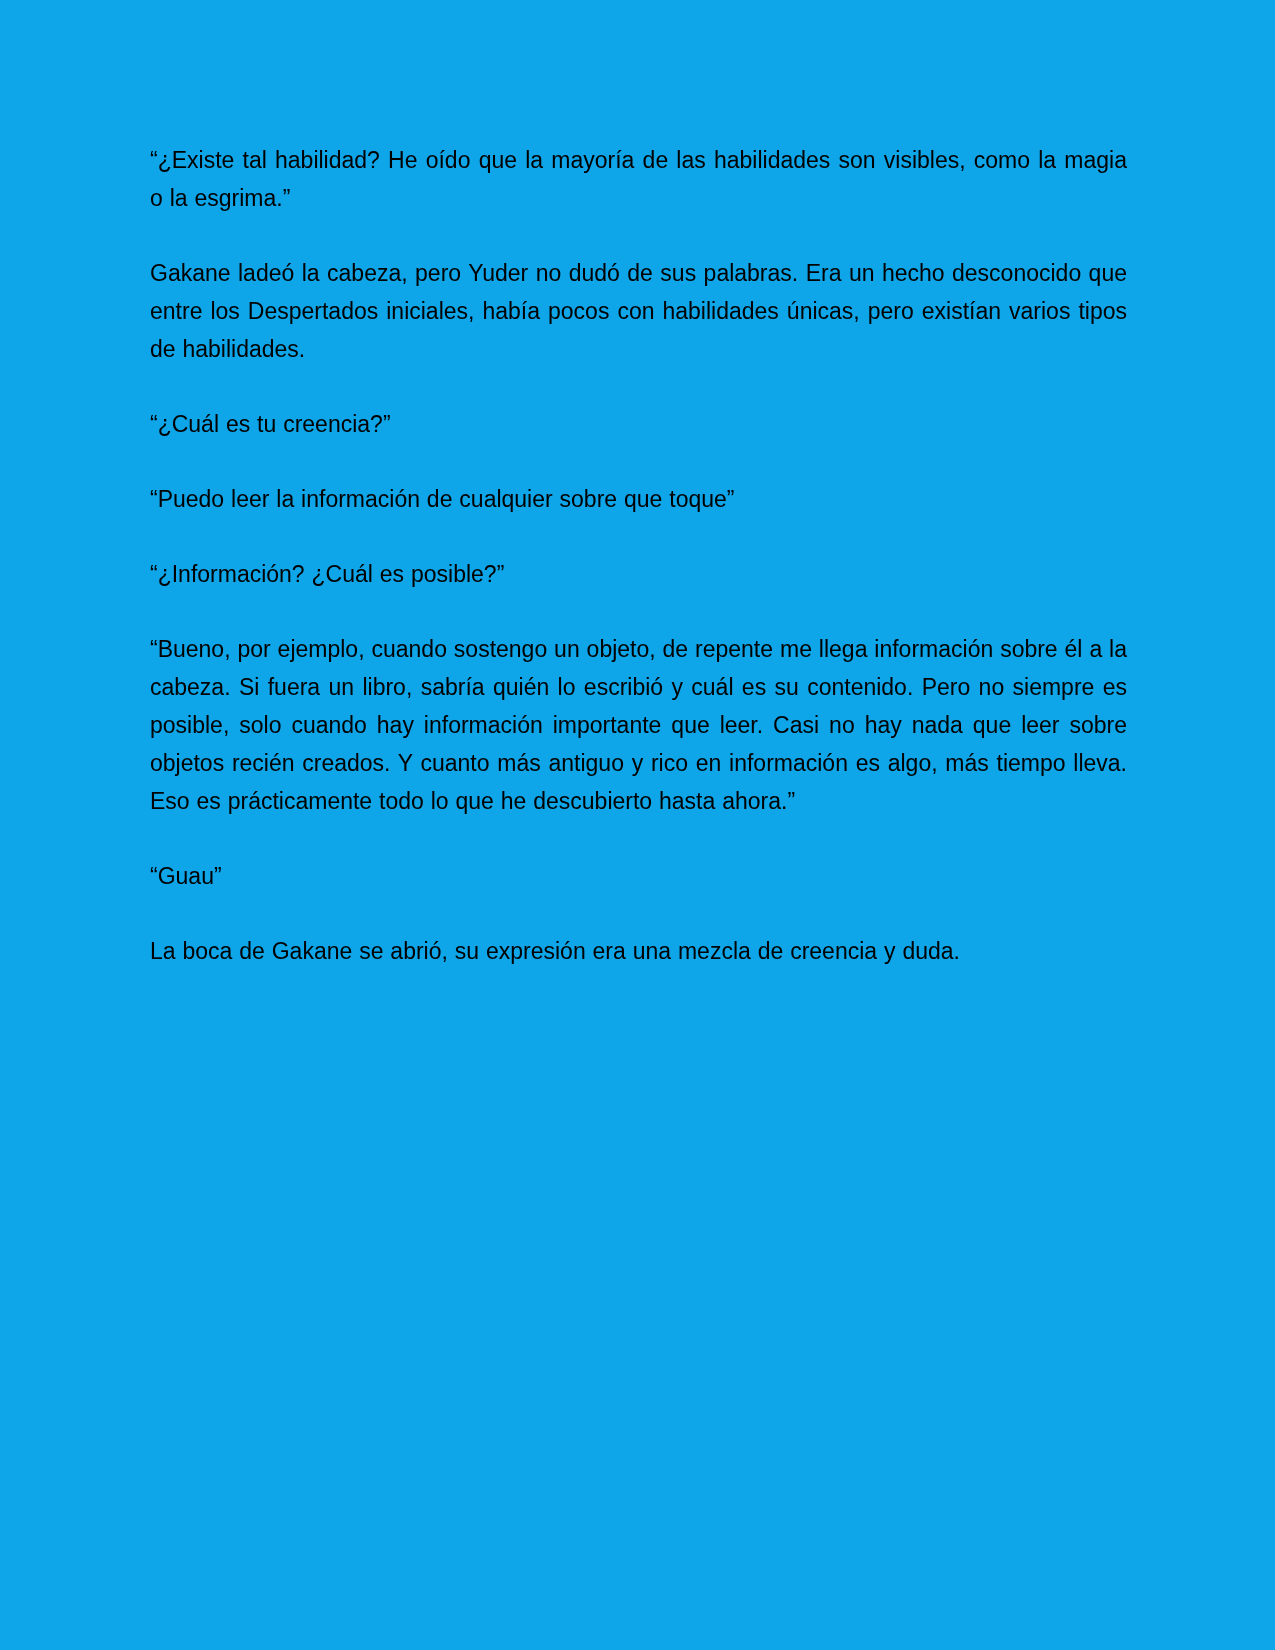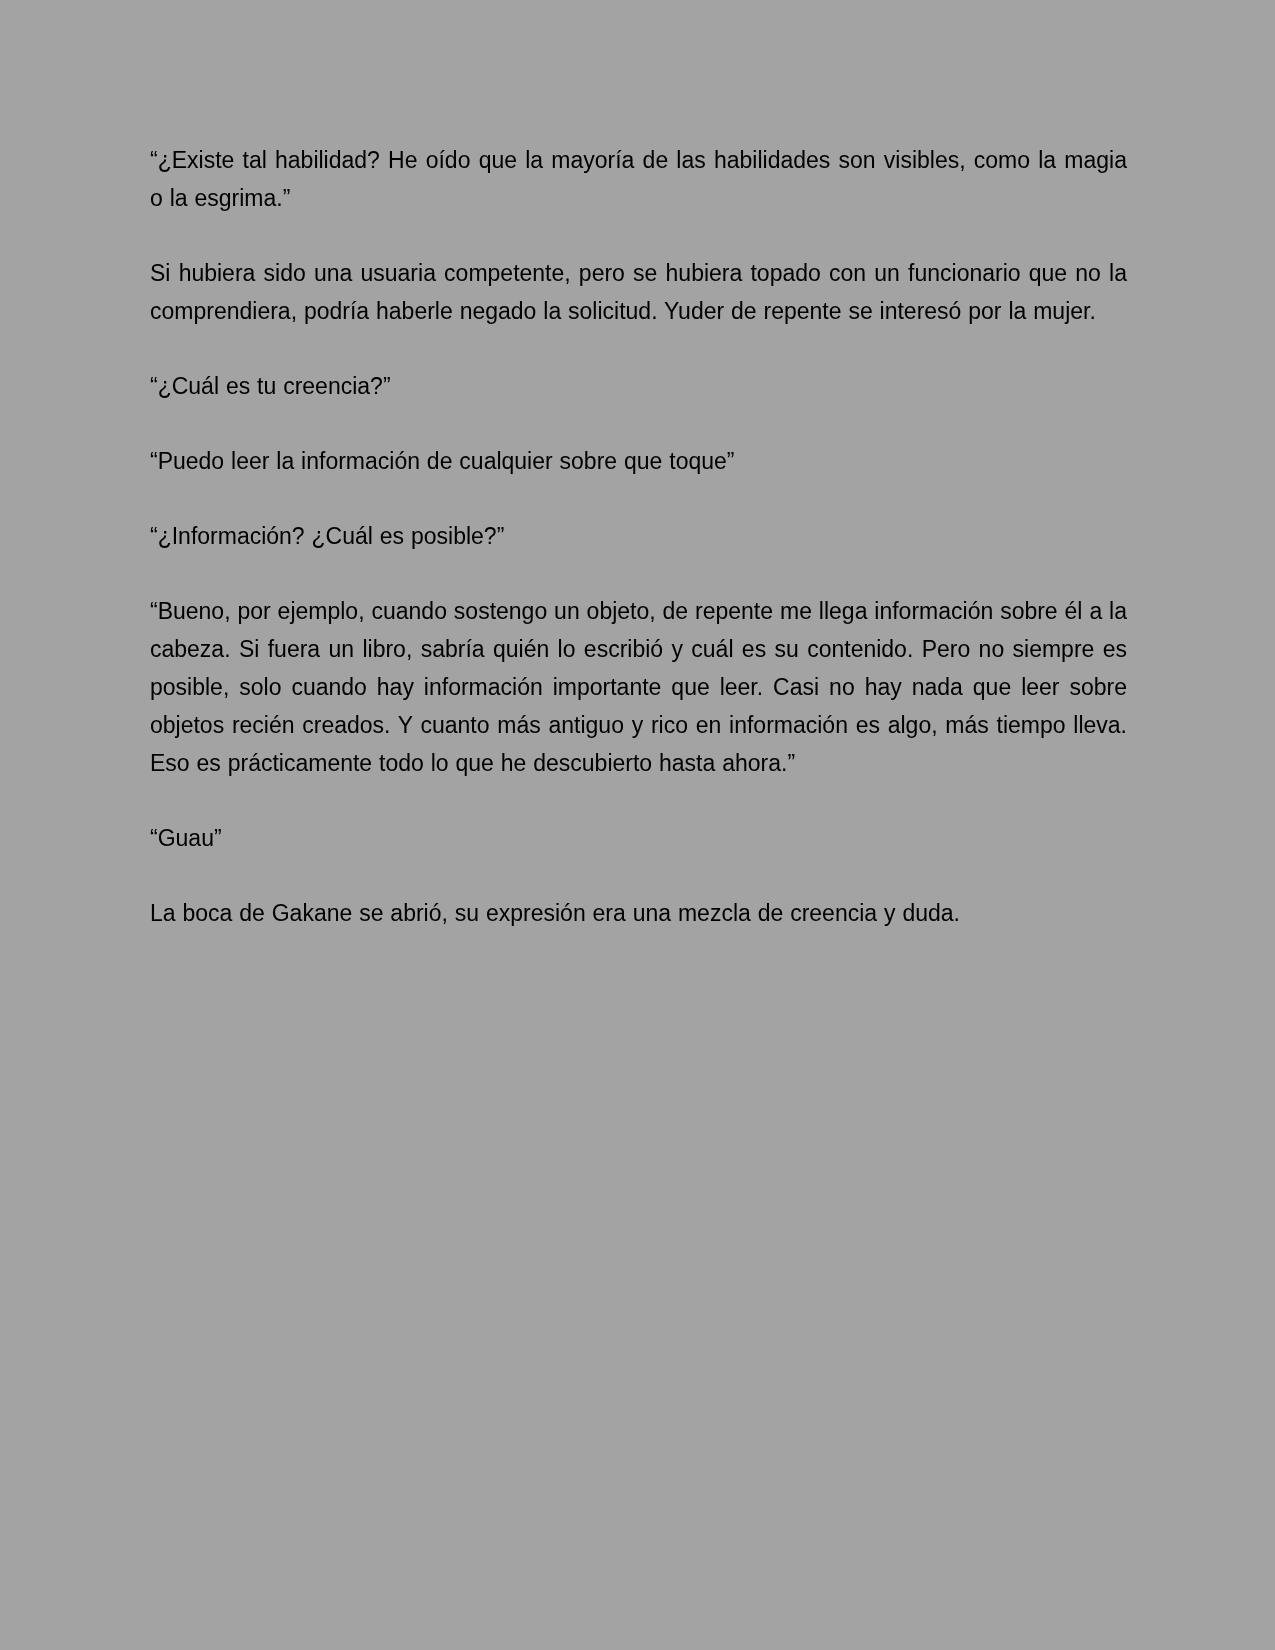--- a/index.html
+++ b/index.html
@@ -11,7 +11,7 @@
     position: relative;
     width: 1275px;
     height: 1650px;
-    background: #a3a3a3;
+    background: #0ea5e9;
     overflow: hidden;
   }
   .doc-content {

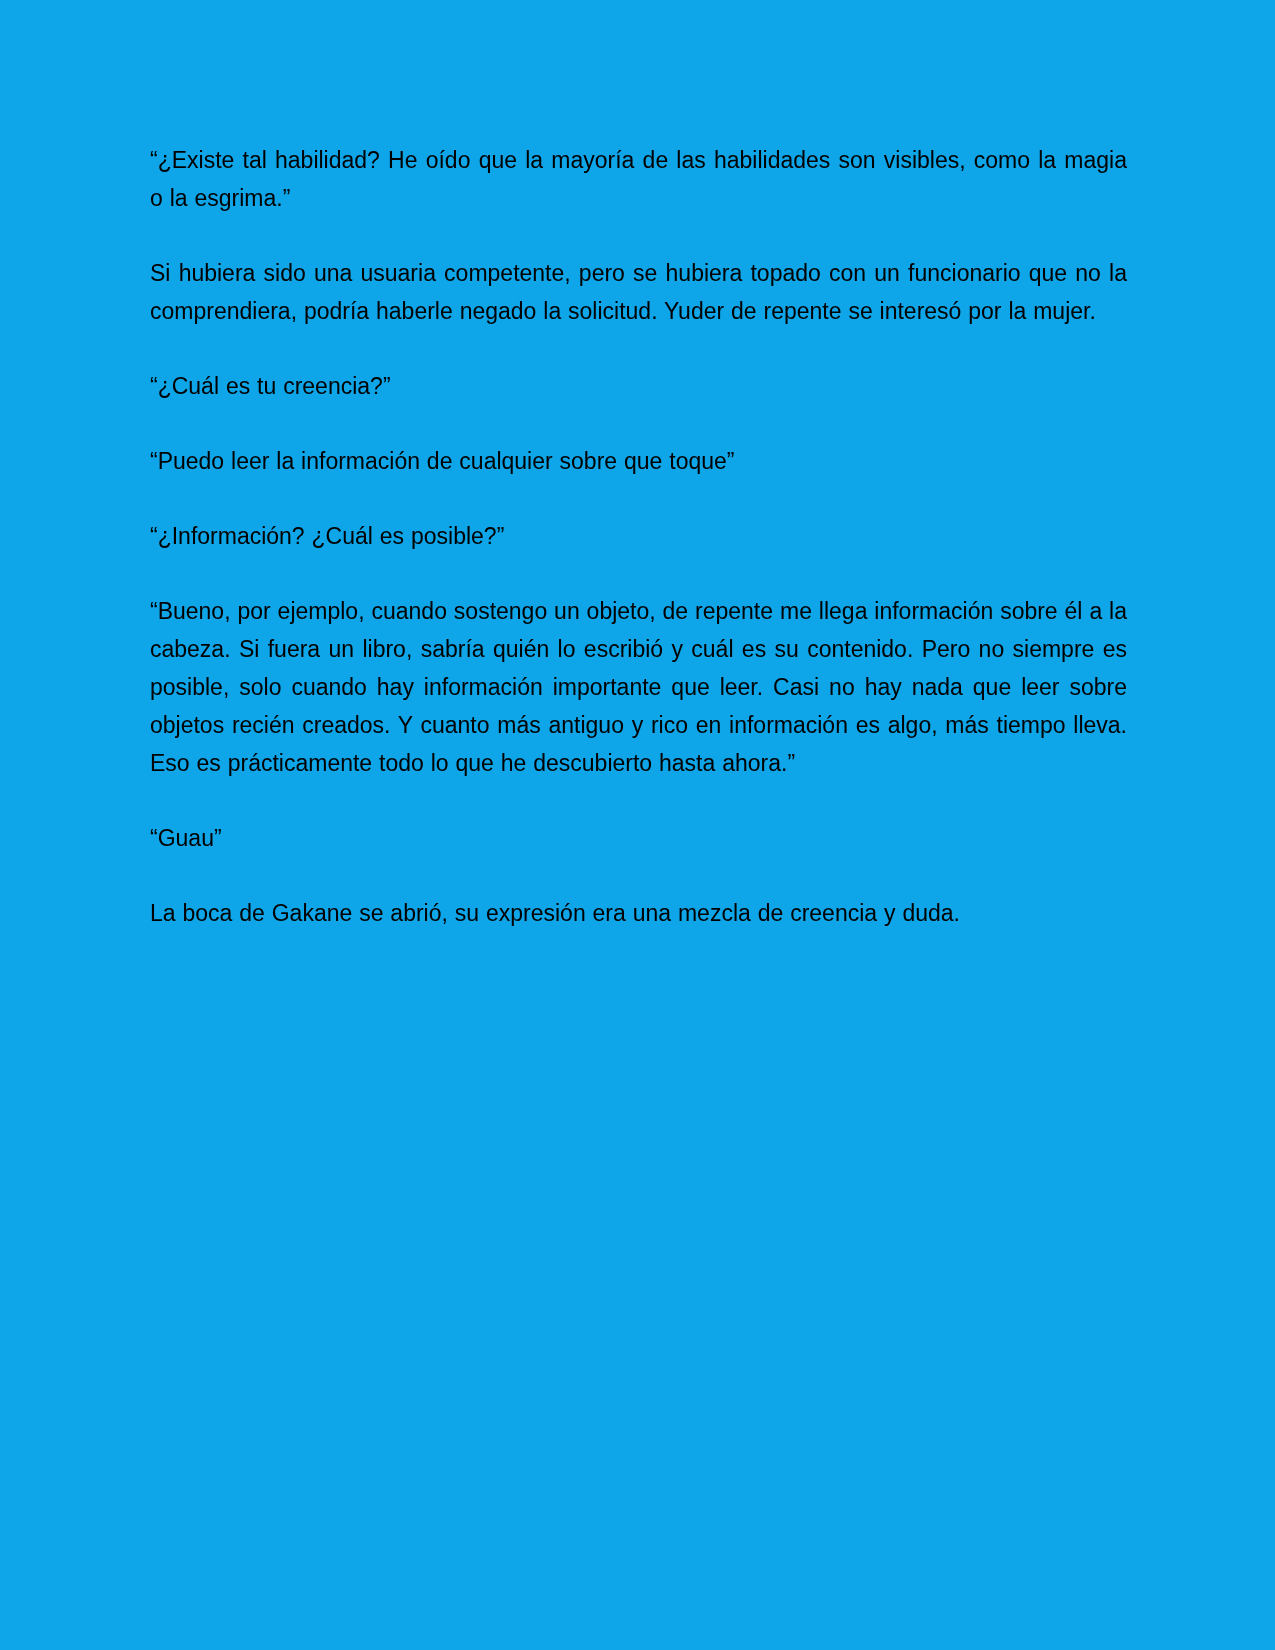--- a/index.html
+++ b/index.html
@@ -40,6 +40,7 @@
 <div class="page">
   <div class="doc-content">
       <p>“¿Existe tal habilidad? He oído que la mayoría de las habilidades son visibles, como la magia o la esgrima.”</p>
+      <p>Gakane ladeó la cabeza, pero Yuder no dudó de sus palabras. Era un hecho desconocido que entre los Despertados iniciales, había pocos con habilidades únicas, pero existían varios tipos de habilidades.</p>
       <p>Si hubiera sido una usuaria competente, pero se hubiera topado con un funcionario que no la comprendiera, podría haberle negado la solicitud. Yuder de repente se interesó por la mujer.</p>
       <p>“¿Cuál es tu creencia?”</p>
       <p>“Puedo leer la información de cualquier sobre que toque”</p>

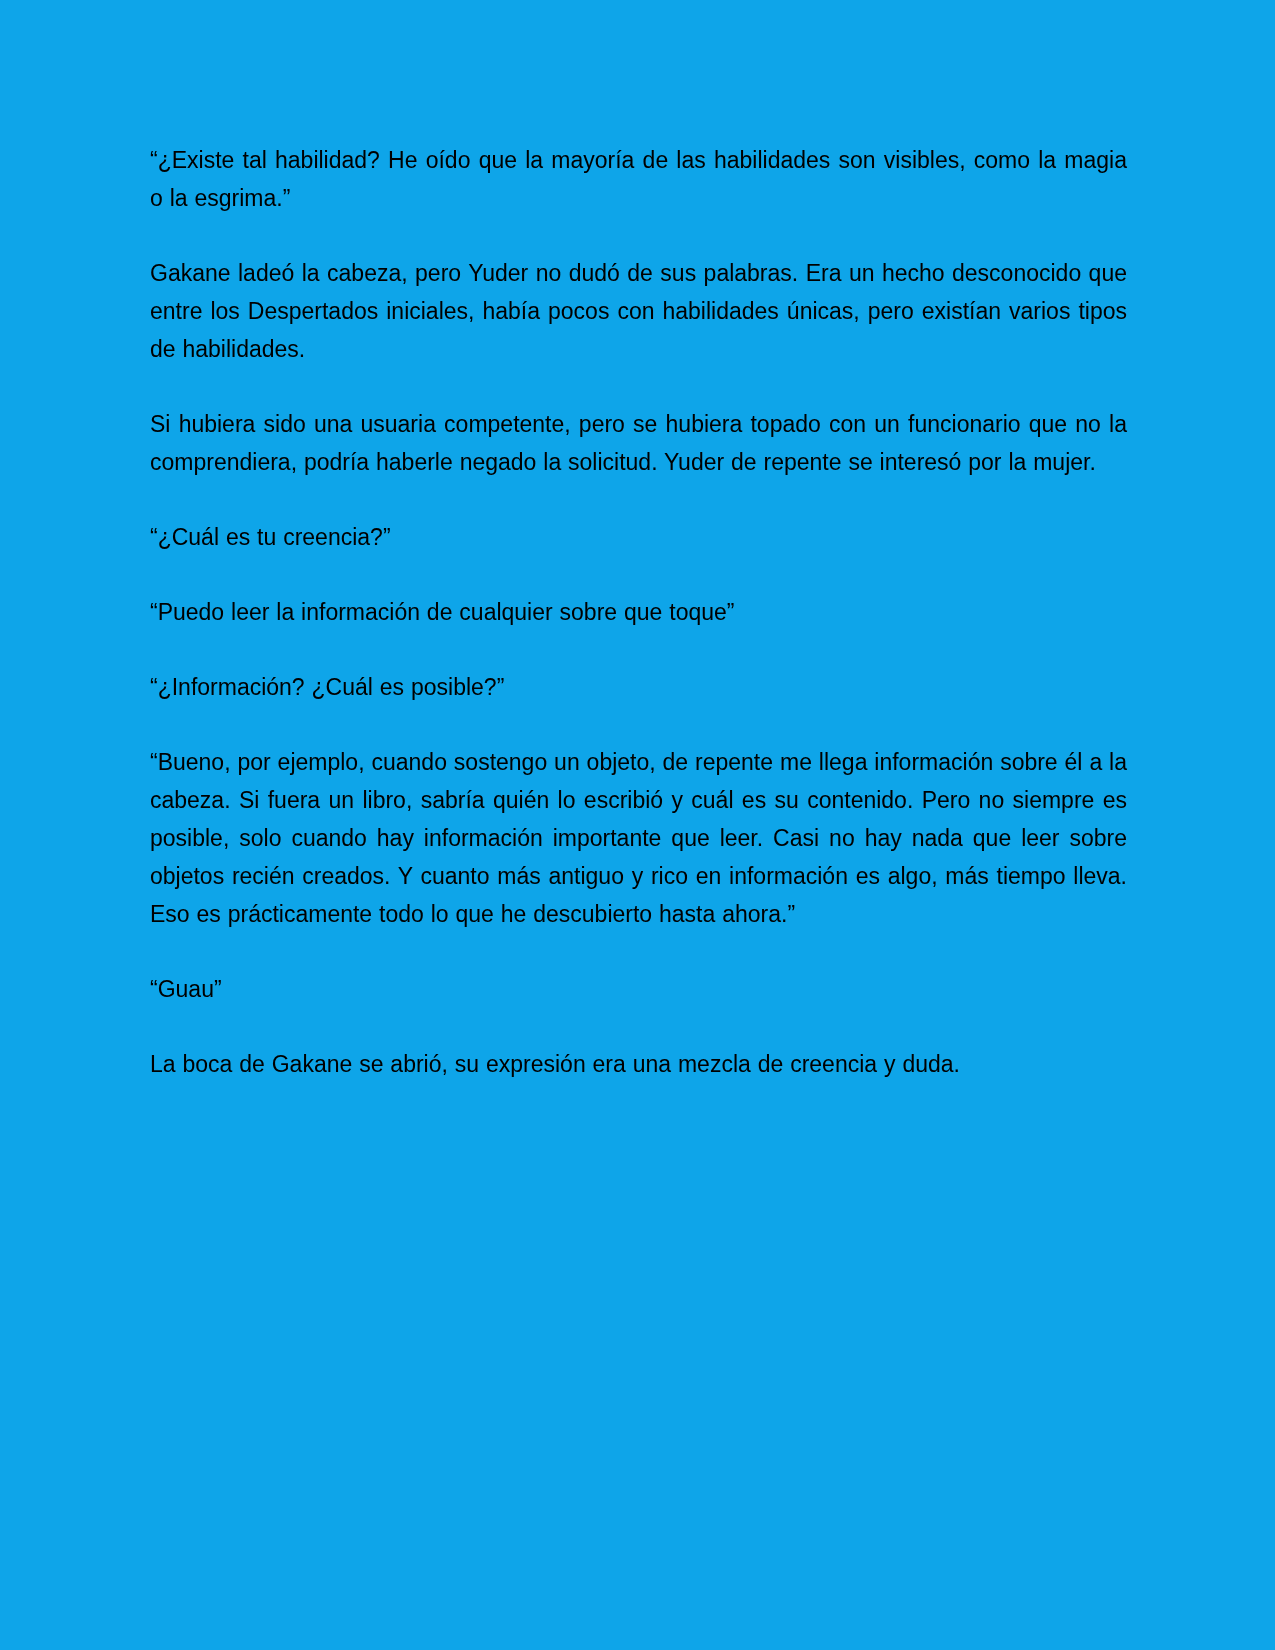--- a/index.html
+++ b/index.html
@@ -41,7 +41,6 @@
   <div class="doc-content">
       <p>“¿Existe tal habilidad? He oído que la mayoría de las habilidades son visibles, como la magia o la esgrima.”</p>
       <p>Gakane ladeó la cabeza, pero Yuder no dudó de sus palabras. Era un hecho desconocido que entre los Despertados iniciales, había pocos con habilidades únicas, pero existían varios tipos de habilidades.</p>
-      <p>Si hubiera sido una usuaria competente, pero se hubiera topado con un funcionario que no la comprendiera, podría haberle negado la solicitud. Yuder de repente se interesó por la mujer.</p>
       <p>“¿Cuál es tu creencia?”</p>
       <p>“Puedo leer la información de cualquier sobre que toque”</p>
       <p>“¿Información? ¿Cuál es posible?”</p>

